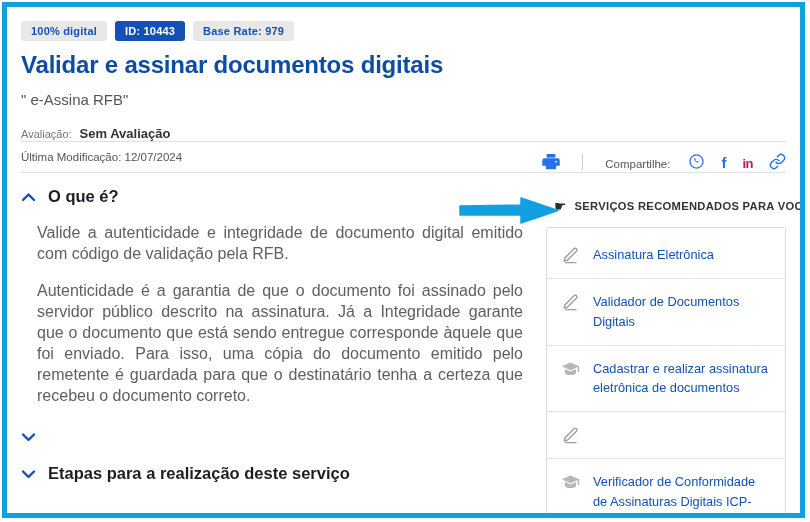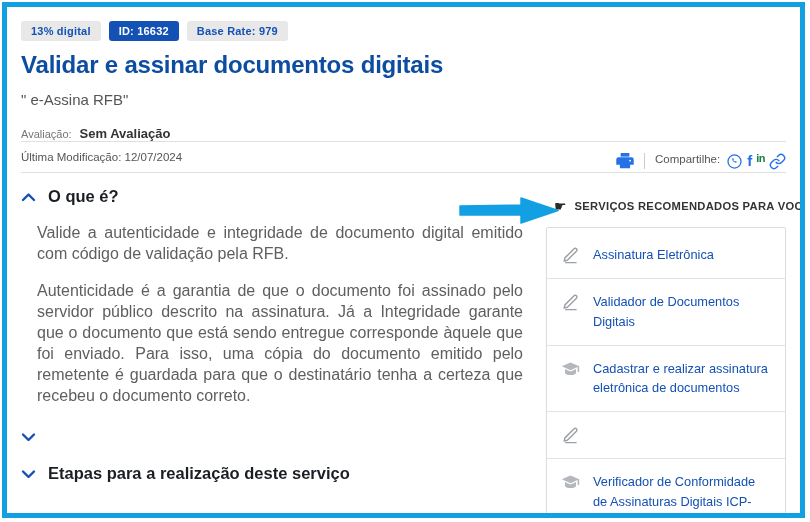--- a/index.html
+++ b/index.html
@@ -74,7 +74,7 @@
   <div class="content">
 
     <div class="badge-row">
-      <span class="badge">13% digital</span>
+      <span class="badge">100% digital</span>
       <span class="badge dark">ID: 16632</span>
       <span class="badge">Base Rate: 979</span>
     </div>

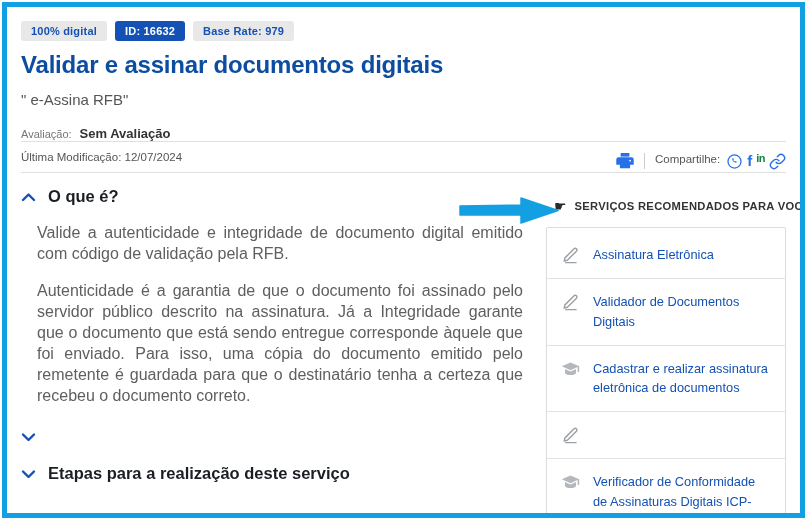--- a/index.html
+++ b/index.html
@@ -75,7 +75,7 @@
 
     <div class="badge-row">
       <span class="badge">100% digital</span>
-      <span class="badge dark">ID: 16632</span>
+      <span class="badge dark">ID: 10443</span>
       <span class="badge">Base Rate: 979</span>
     </div>
 

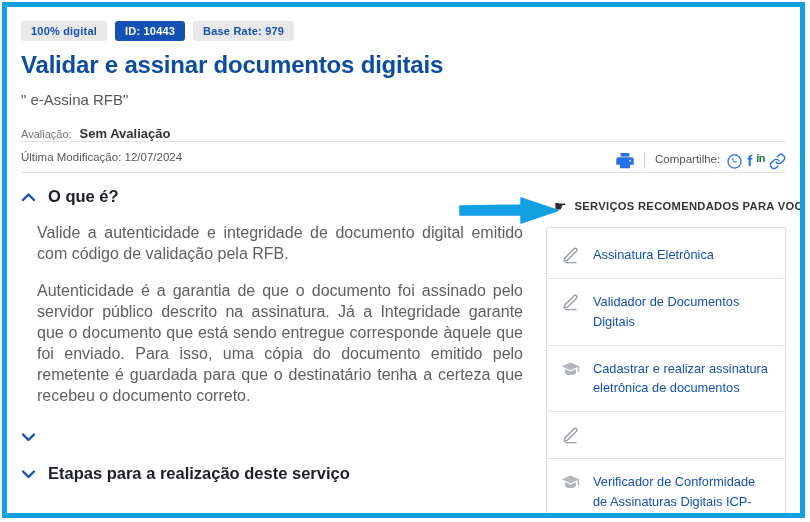--- a/index.html
+++ b/index.html
@@ -29,7 +29,7 @@
   
   .meta-row { display:flex; align-items:center; justify-content:space-between; height:30px; }
   .modified { font-size:11.5px; color:#555; }
-  .share-group { display:flex; align-items:flex-start; gap:4px;margin-top:8px; }
+  .share-group { display:flex; align-items:flex-end; gap:16px;margin-top:8px; }
   .share-label { font-size:11.5px; color:#555; margin-right:2px; }
   .vdiv { width:1px; height:16px; background:#ccc; margin:0 6px; }
   .icon-btn { display:inline-flex; align-items:center; justify-content:center; cursor:pointer; }

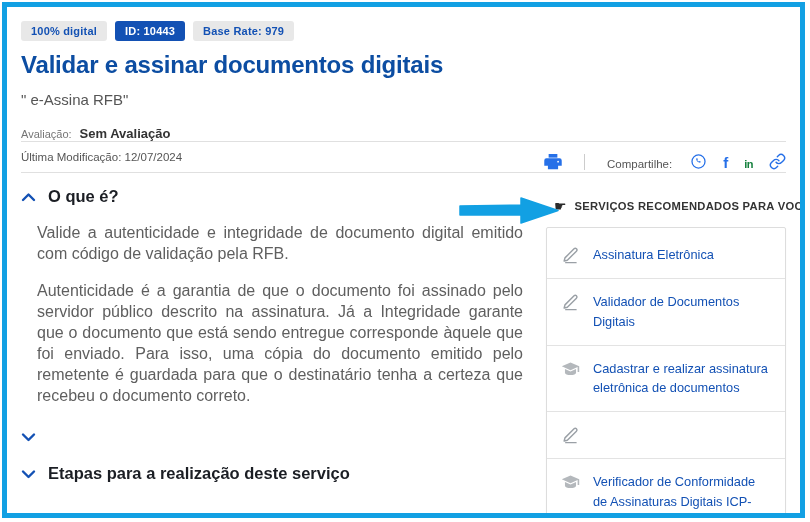--- a/index.html
+++ b/index.html
@@ -34,7 +34,7 @@
   .vdiv { width:1px; height:16px; background:#ccc; margin:0 6px; }
   .icon-btn { display:inline-flex; align-items:center; justify-content:center; cursor:pointer; }
   .fb-glyph { color:#2670e8; font-weight:800; font-size:15px; line-height:1; }
-  .in-glyph { color:#15803d; font-weight:800; font-size:11px; line-height:1; letter-spacing:-.5px; }
+  .in-glyph { color:#be185d; font-weight:800; font-size:13px; line-height:1; letter-spacing:-.5px; }
 
   
   .main { display:flex; justify-content:space-between; margin-top:12px; }

